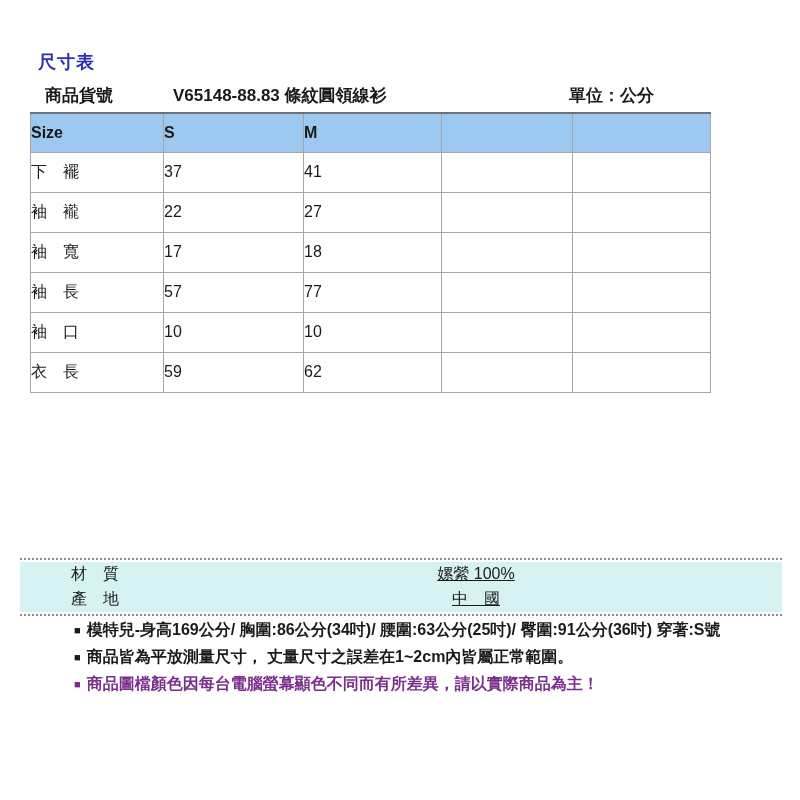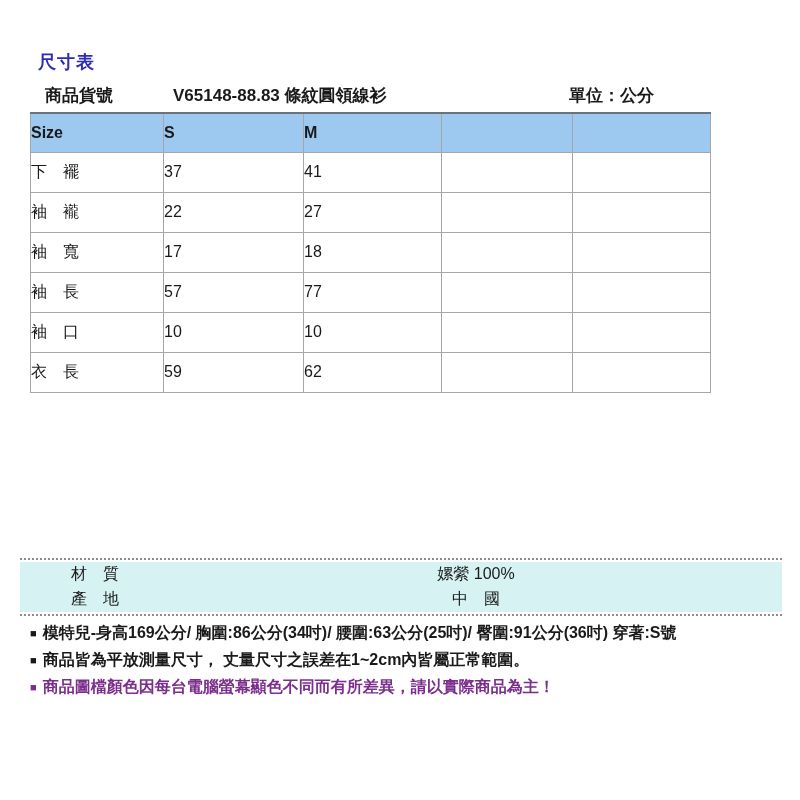--- a/index.html
+++ b/index.html
@@ -63,7 +63,7 @@
   .info-inner{background:var(--info-bg);}
   .info-row{display:flex;height:25px;align-items:center;font-size:16px;}
   .info-label{width:150px;text-align:center;flex:none;}
-  .info-value{flex:1;text-align:center;}
+  .info-value{flex:1;text-align:center;text-decoration:underline;}
   ul.notes{
     position:absolute;left:30px;top:617px;width:750px;
     list-style:none;font-size:16px;font-weight:bold;

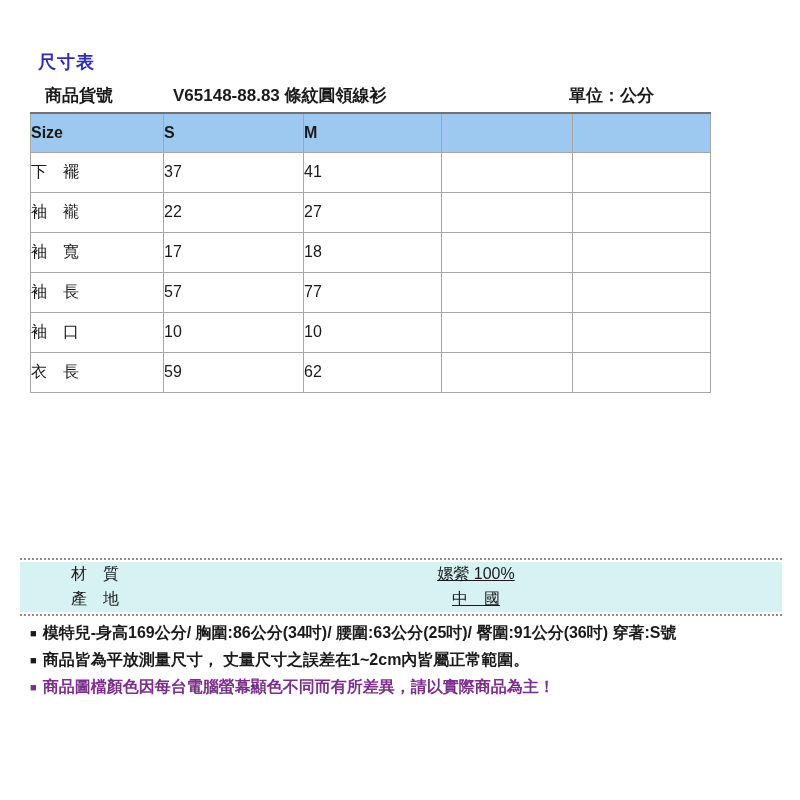--- a/index.html
+++ b/index.html
@@ -68,7 +68,7 @@
     position:absolute;left:30px;top:617px;width:750px;
     list-style:none;font-size:16px;font-weight:bold;
   }
-  ul.notes li{height:27px;line-height:31px;white-space:nowrap;}
+  ul.notes li{height:27px;line-height:25px;white-space:nowrap;margin-left:44px;}
   ul.notes li .bullet{font-size:11px;vertical-align:1px;margin-right:6px;}
   ul.notes li.purple{color:var(--note-purple);}
 </style>

